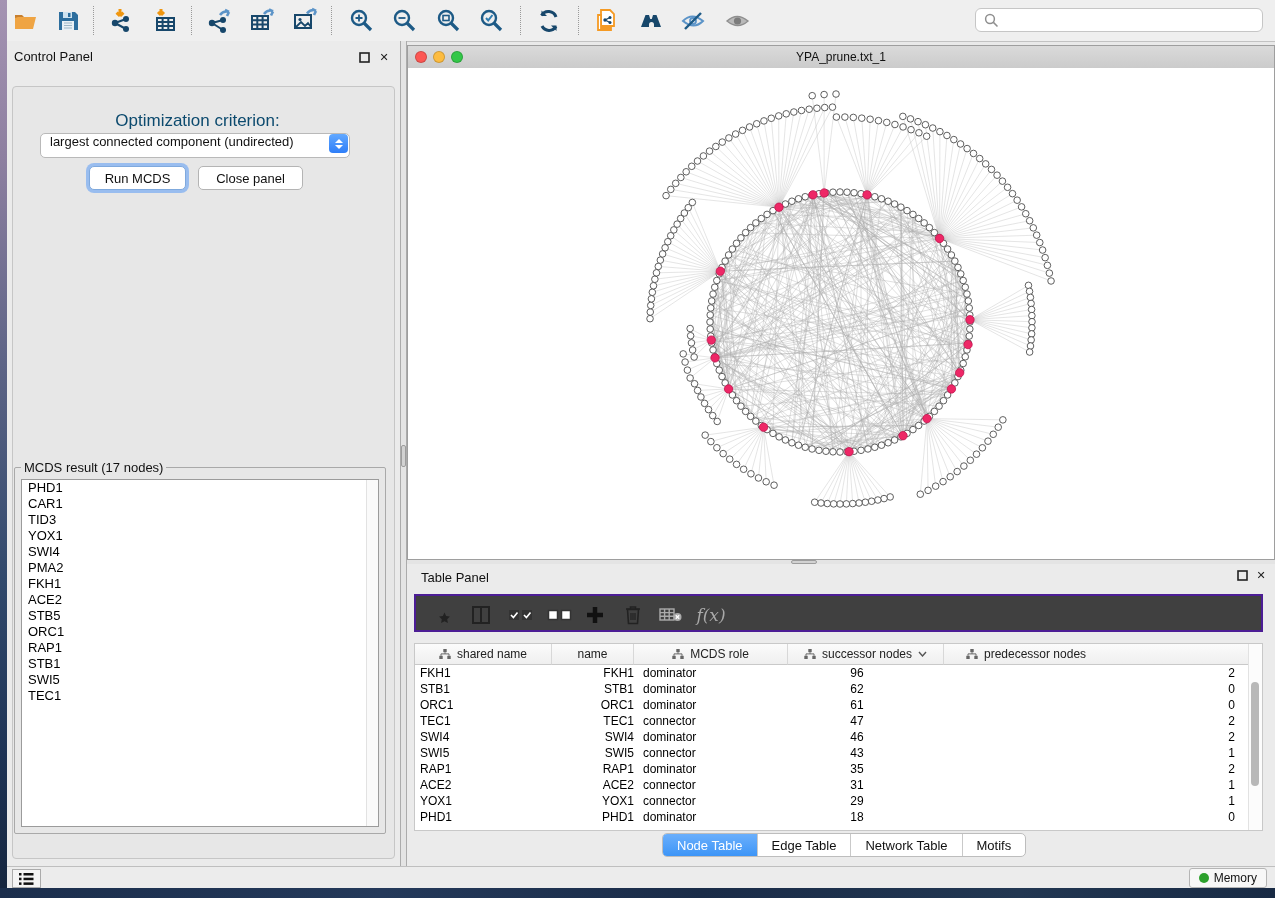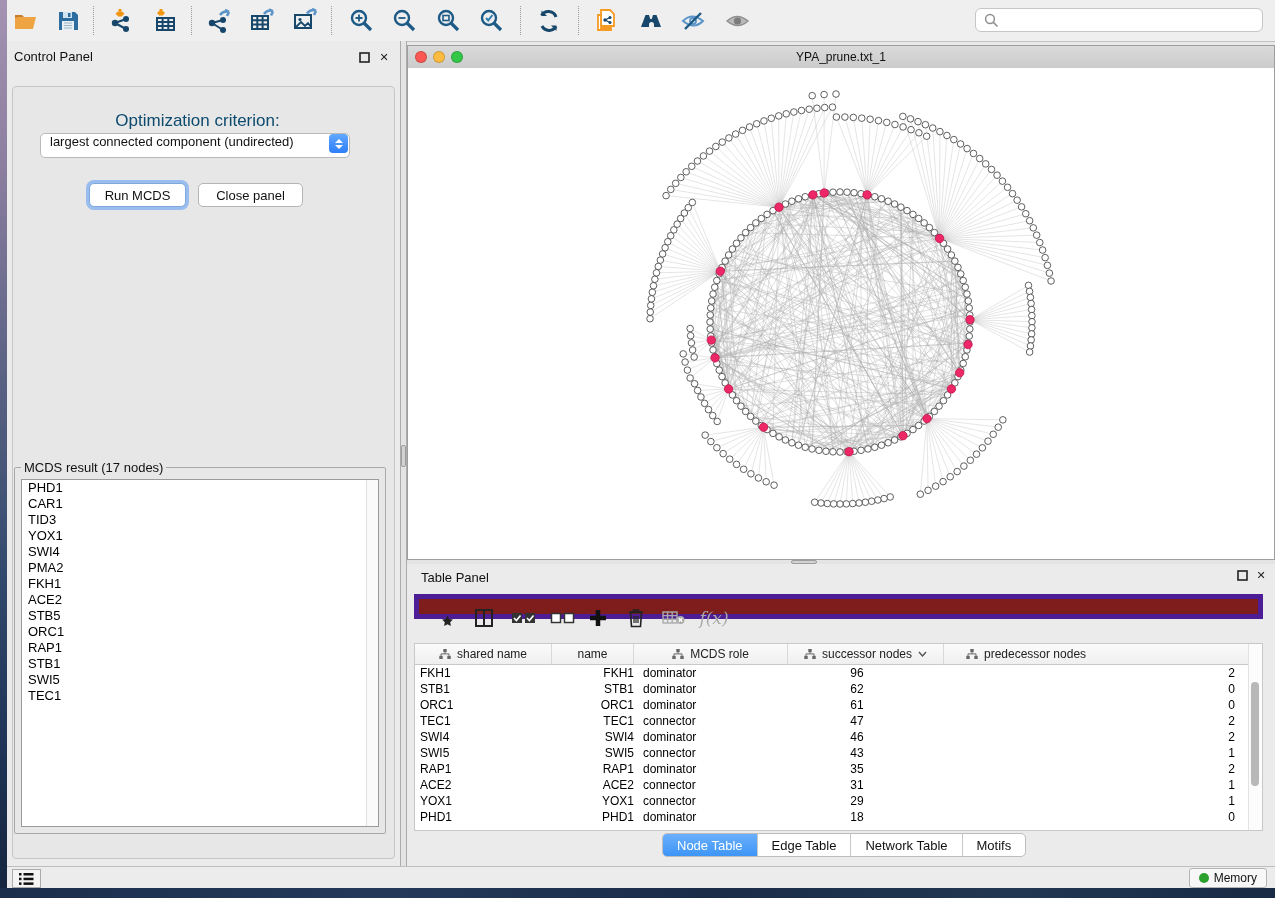--- a/index.html
+++ b/index.html
@@ -41,7 +41,7 @@
     display:flex;flex-direction:column;align-items:center;justify-content:center;gap:2px;}
   .tri-up{width:0;height:0;border-left:4px solid transparent;border-right:4px solid transparent;border-bottom:4px solid #FFF;}
   .tri-dn{width:0;height:0;border-left:4px solid transparent;border-right:4px solid transparent;border-top:4px solid #FFF;}
-  .mac-btn{position:absolute;top:142px;height:24px;background:#FFF;border:1px solid #B4B4B4;border-radius:5px;
+  .mac-btn{position:absolute;top:125px;height:24px;background:#FFF;border:1px solid #B4B4B4;border-radius:5px;
     font-size:13px;color:#111;font-family:inherit;padding:0 14px;}
   .mac-btn.focus{box-shadow:0 0 0 3px rgba(90,155,245,.55);border-color:#7FA9DD;}
   #run-btn{left:82px;width:97px;}

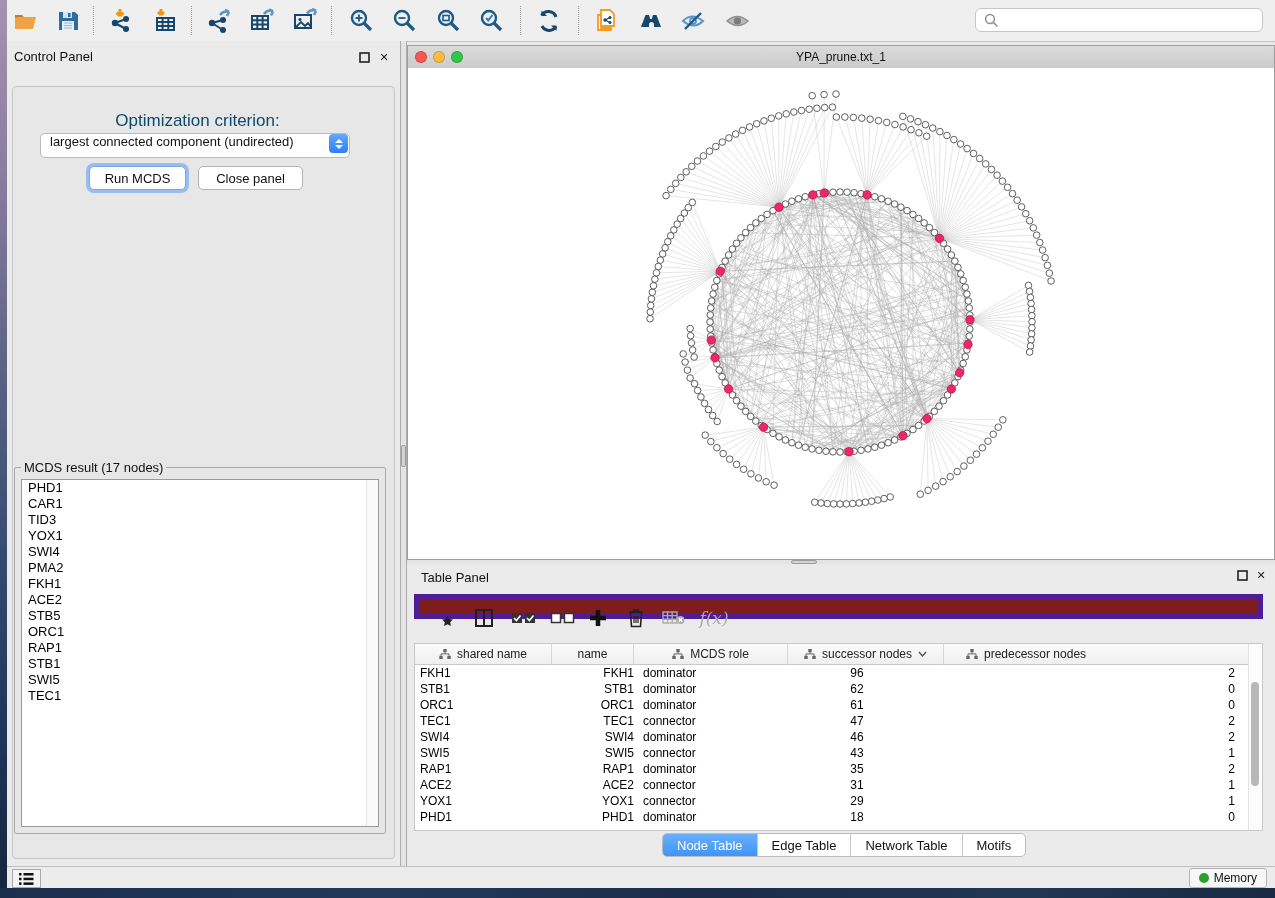--- a/index.html
+++ b/index.html
@@ -67,7 +67,7 @@
   #net-canvas{position:absolute;left:0;top:22px;width:866px;height:491px;background:#FFF;overflow:hidden;}
   
   #table-panel{left:400px;top:564px;width:868px;height:302px;background:#EBEBEB;}
-  #tp-toolbar{position:absolute;left:7px;top:30px;width:849px;height:25px;background:#7f1d1d;border:5px solid #4c1d95;box-sizing:border-box;}
+  #tp-toolbar{position:absolute;left:7px;top:30px;width:849px;height:38px;background:#404040;border:2px solid #4c1d95;box-sizing:border-box;}
   .tpi{position:absolute;top:6px;height:26px;display:flex;align-items:center;justify-content:center;}
   #fx-label{font-family:"DejaVu Serif","Liberation Serif",serif;font-style:italic;font-size:17px;color:#A9A9A9;}
   #node-table{position:absolute;left:7px;top:79px;width:849px;height:188px;background:#FFF;border:1px solid #C8C8C8;box-sizing:border-box;}

